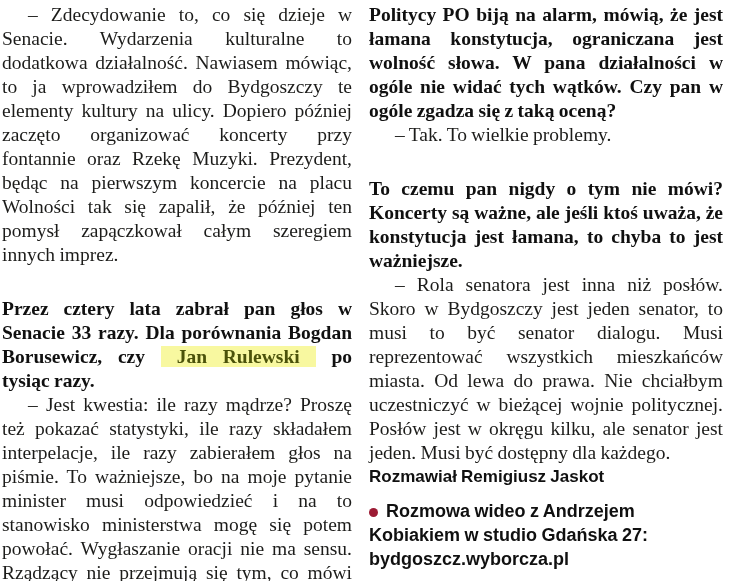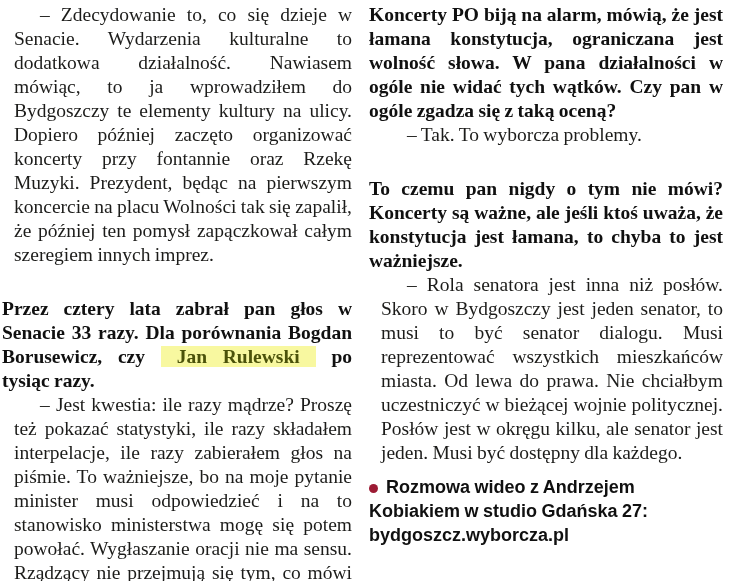--- a/index.html
+++ b/index.html
@@ -33,7 +33,7 @@
     hyphens:auto;-webkit-hyphens:auto;
     word-spacing:-0.5px;
   }
-  p.ans{text-indent:26px;margin-left:12px;}
+  p.ans{text-indent:26px;}
   p.q{font-weight:700;color:var(--bold-text);}
   .gap{margin-top:30px;}
   a.link{

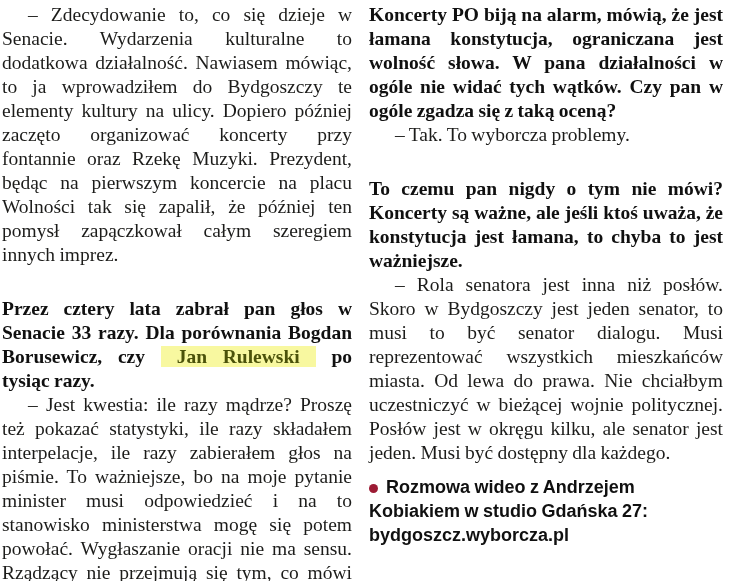--- a/index.html
+++ b/index.html
@@ -84,7 +84,7 @@
   </div>
 
   <div class="col right">
-    <p class="q">Koncerty PO biją na alarm, mówią, że jest łamana konstytucja, ograniczana jest wolność słowa. W pana działalności w ogóle nie widać tych wątków. Czy pan w ogóle zgadza się z taką oceną?</p>
+    <p class="q">Politycy PO biją na alarm, mówią, że jest łamana konstytucja, ograniczana jest wolność słowa. W pana działalności w ogóle nie widać tych wątków. Czy pan w ogóle zgadza się z taką oceną?</p>
 
     <p class="ans">– Tak. To wyborcza problemy.</p>
 

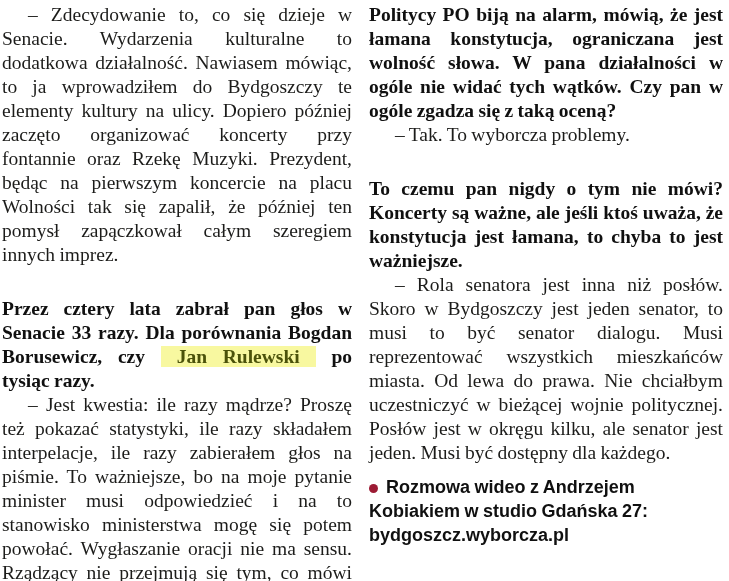--- a/index.html
+++ b/index.html
@@ -86,7 +86,7 @@
   <div class="col right">
     <p class="q">Politycy PO biją na alarm, mówią, że jest łamana konstytucja, ograniczana jest wolność słowa. W pana działalności w ogóle nie widać tych wątków. Czy pan w ogóle zgadza się z taką oceną?</p>
 
-    <p class="ans">– Tak. To wyborcza problemy.</p>
+    <p class="ans">– Tak. To wielkie problemy.</p>
 
     <p class="q gap">To czemu pan nigdy o tym nie mówi? Koncerty są ważne, ale jeśli ktoś uważa, że konstytucja jest łamana, to chyba to jest ważniejsze.</p>
 

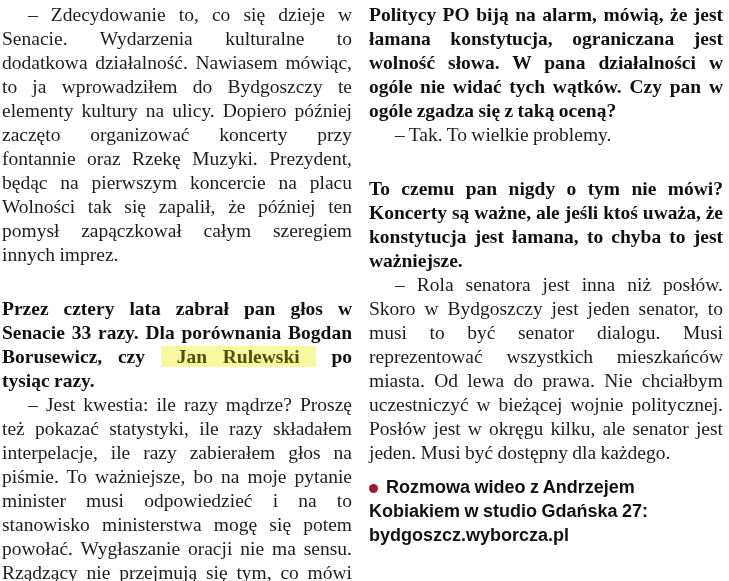--- a/index.html
+++ b/index.html
@@ -92,6 +92,7 @@
 
     <p class="ans">– Rola senatora jest inna niż posłów. Skoro w Bydgoszczy jest jeden senator, to musi to być senator dialogu. Musi reprezentować wszystkich mieszkańców miasta. Od lewa do prawa. Nie chciałbym uczestniczyć w bieżącej wojnie politycznej. Posłów jest w okręgu kilku, ale senator jest jeden. Musi być dostępny dla każdego.</p>
 
+    <p class="byline">Rozmawiał Remigiusz Jaskot</p>
 
     <p class="promo"><span class="bullet"></span><span>Rozmowa wideo z Andrzejem Kobiakiem w studio Gdańska 27: bydgoszcz.wyborcza.pl</span></p>
   </div>

